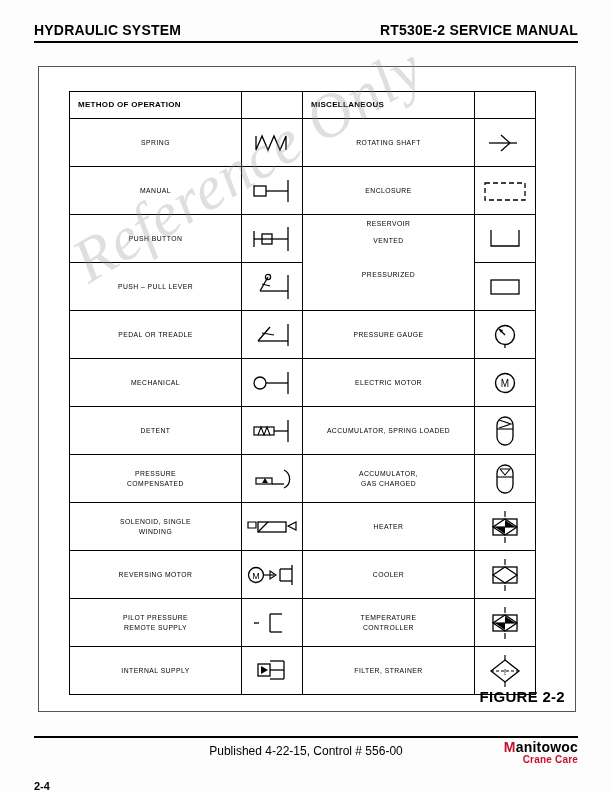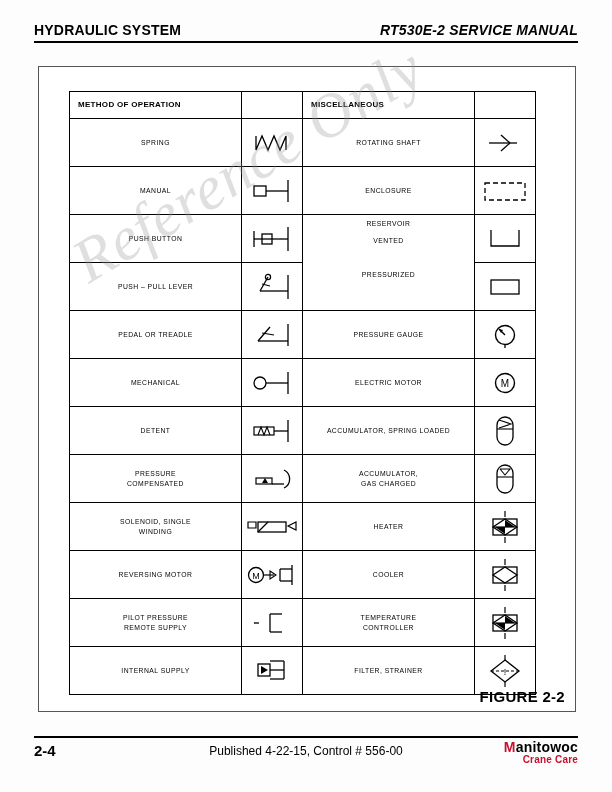--- a/index.html
+++ b/index.html
@@ -23,7 +23,7 @@
     font-weight:bold;font-size:14px;letter-spacing:.2px;
   }
   .header .left{text-transform:uppercase;}
-  .header .right{text-transform:uppercase;font-style:italic;}
+  .header .right{text-transform:uppercase;}
   .header-rule{
     position:absolute;left:34px;top:41px;width:544px;height:2px;background:#000;
   }

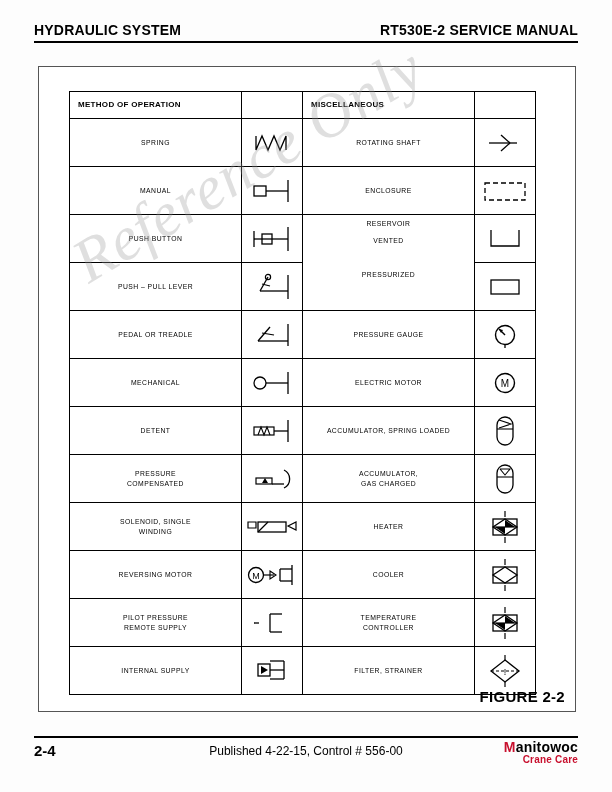--- a/index.html
+++ b/index.html
@@ -103,7 +103,7 @@
     position:absolute;left:34px;top:736px;width:544px;height:2px;background:#000;
   }
   .pg-num{
-    position:absolute;left:34px;top:742px;font-weight:bold;font-size:15px;
+    position:absolute;left:34px;top:780px;font-weight:bold;font-size:11px;
   }
   .pub{
     position:absolute;left:0;top:744px;width:612px;text-align:center;font-size:12px;

